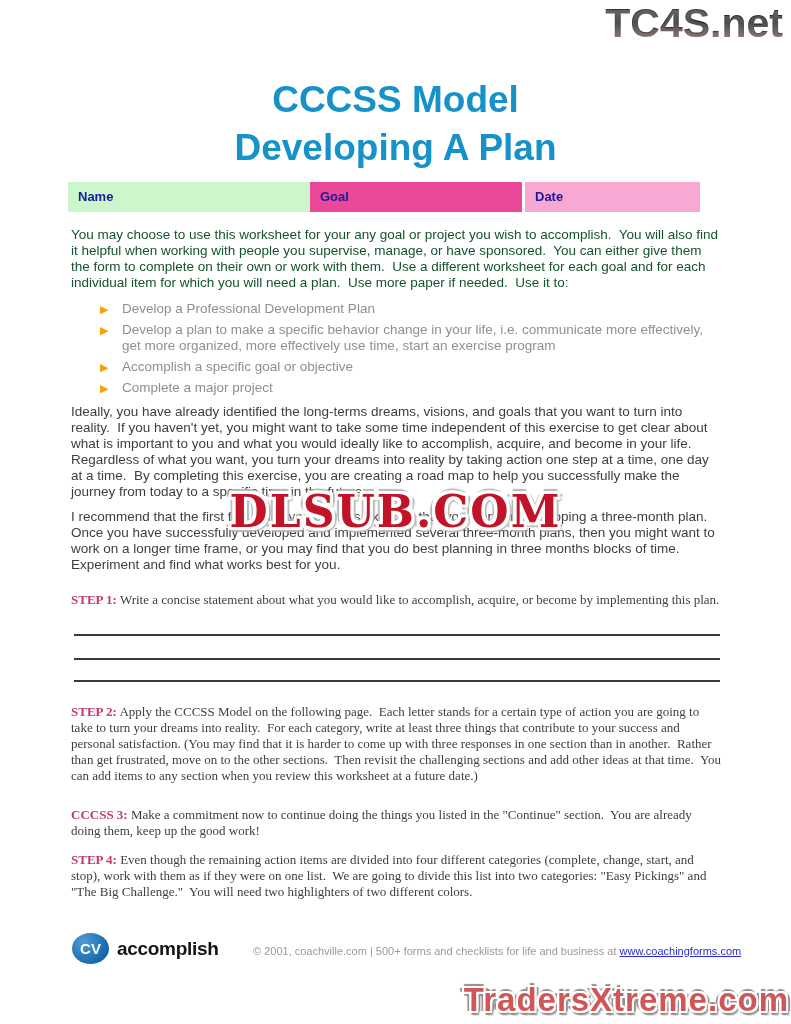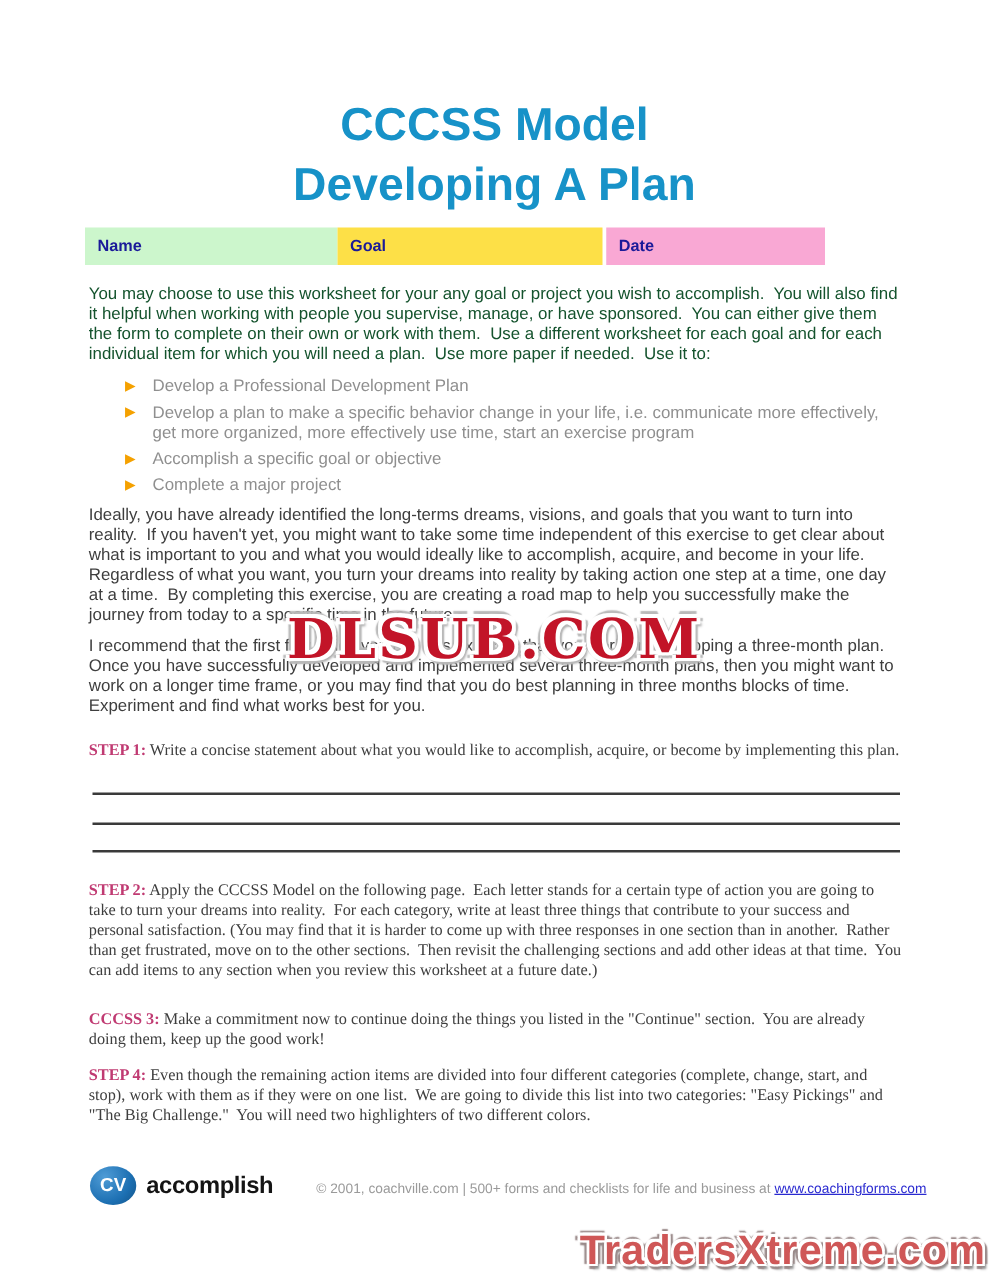--- a/index.html
+++ b/index.html
@@ -85,6 +85,7 @@
 
 <div class="page">
 
+  <div class="tc4s">TC4S.net</div>
 
   <div class="title">
     <div>CCCSS Model</div>

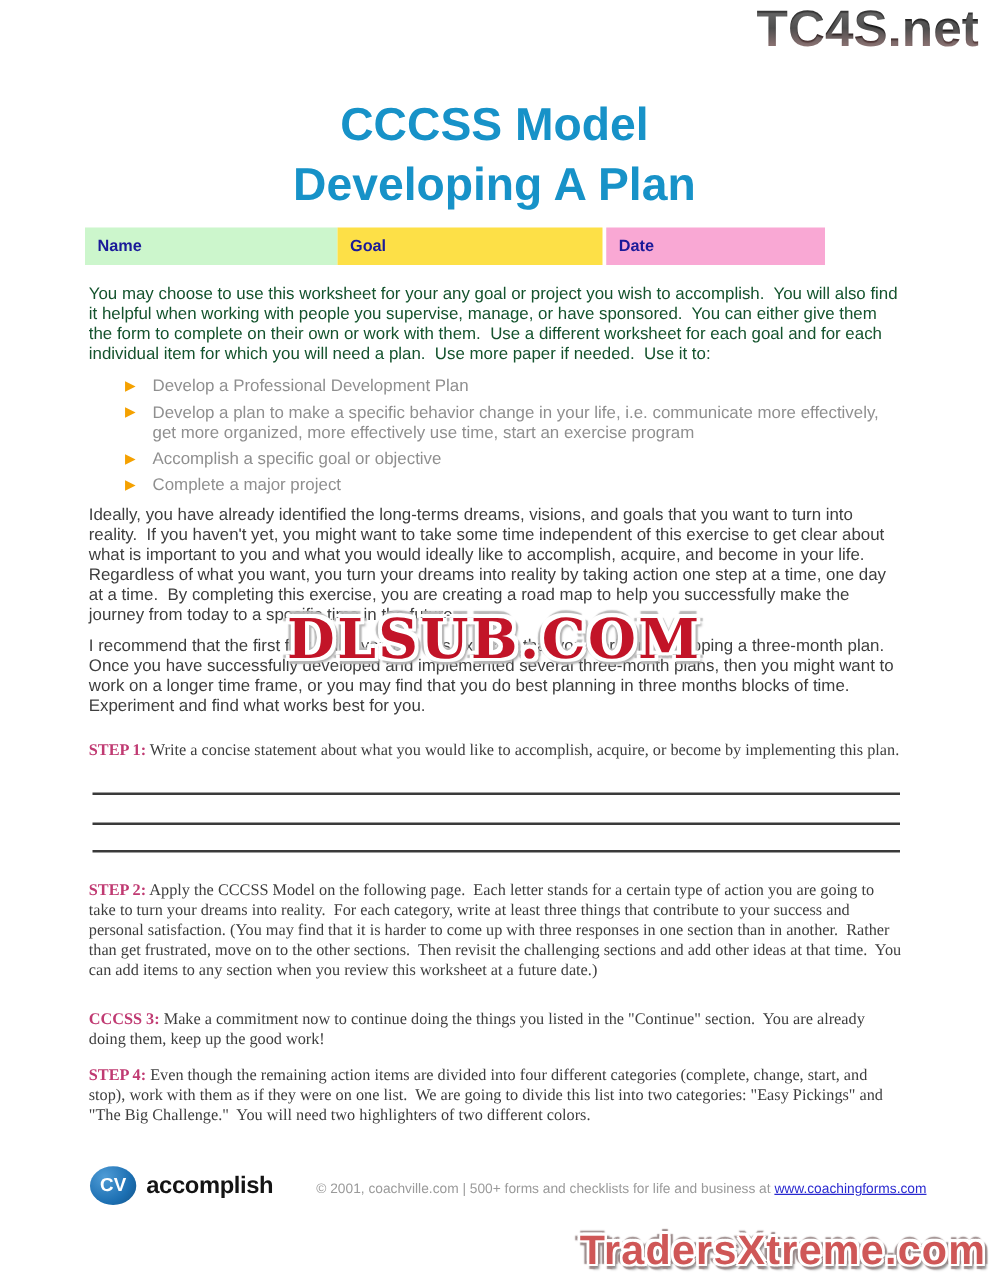--- a/index.html
+++ b/index.html
@@ -24,7 +24,7 @@
   
   .htable { position:absolute; top:182px; left:68px; width:655px; height:30px; display:flex; }
   .hcell { height:30px; font-size:13px; font-weight:bold; color:#1a1a99; padding:7px 0 0 10px; }
-  .hcell.name { width:202px; background:#ccf6cc; }
+  .hcell.name { width:242px; background:#ccf6cc; }
   .hcell.goal { width:212px; background:#fde047; }
   .hcell.date { width:175px; background:#f9a8d4; margin-left:3px; }
   

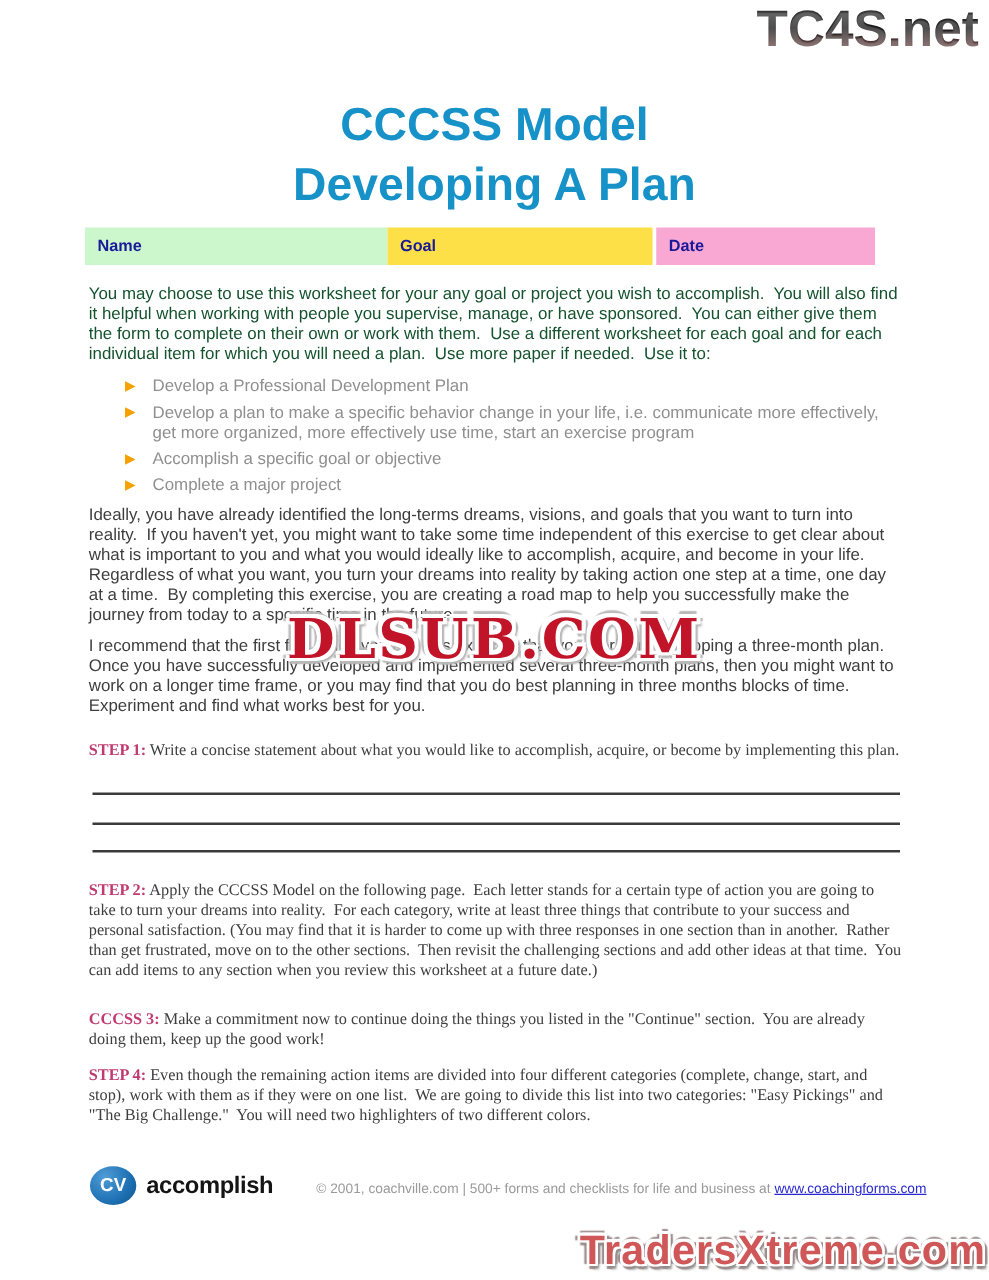--- a/index.html
+++ b/index.html
@@ -25,7 +25,7 @@
   .htable { position:absolute; top:182px; left:68px; width:655px; height:30px; display:flex; }
   .hcell { height:30px; font-size:13px; font-weight:bold; color:#1a1a99; padding:7px 0 0 10px; }
   .hcell.name { width:242px; background:#ccf6cc; }
-  .hcell.goal { width:212px; background:#fde047; }
+  .hcell.goal { width:212px; background:#ec4899; }
   .hcell.date { width:175px; background:#f9a8d4; margin-left:3px; }
   
   .para { position:absolute; left:71px; width:652px; font-size:13.5px; line-height:16px; white-space:pre-wrap; }

